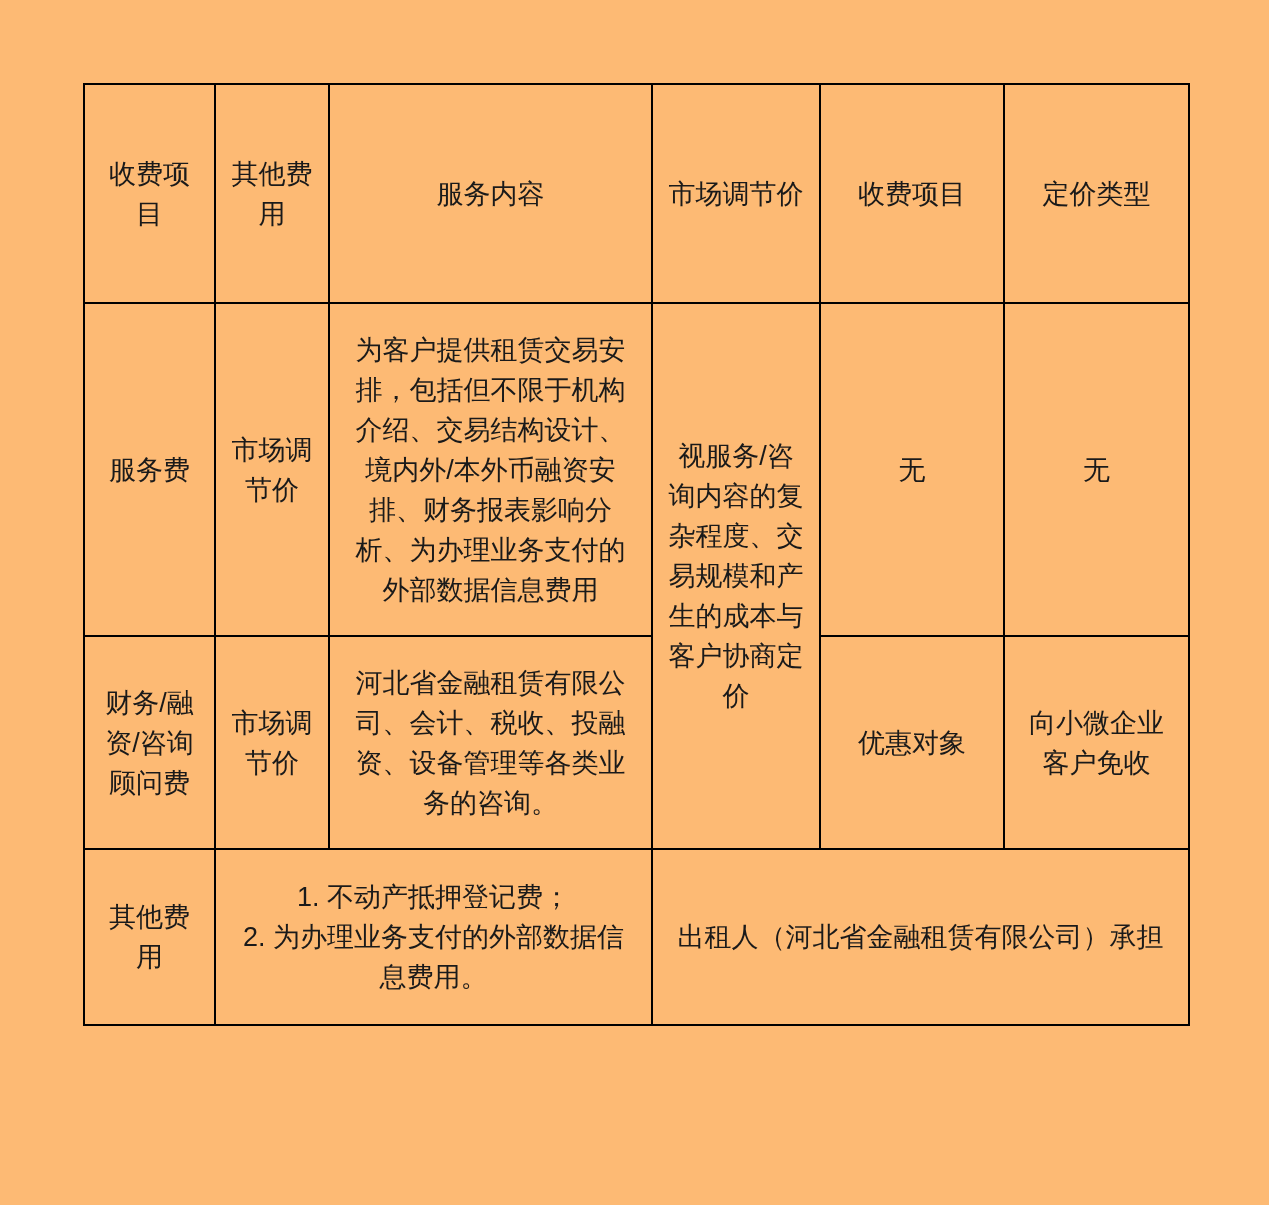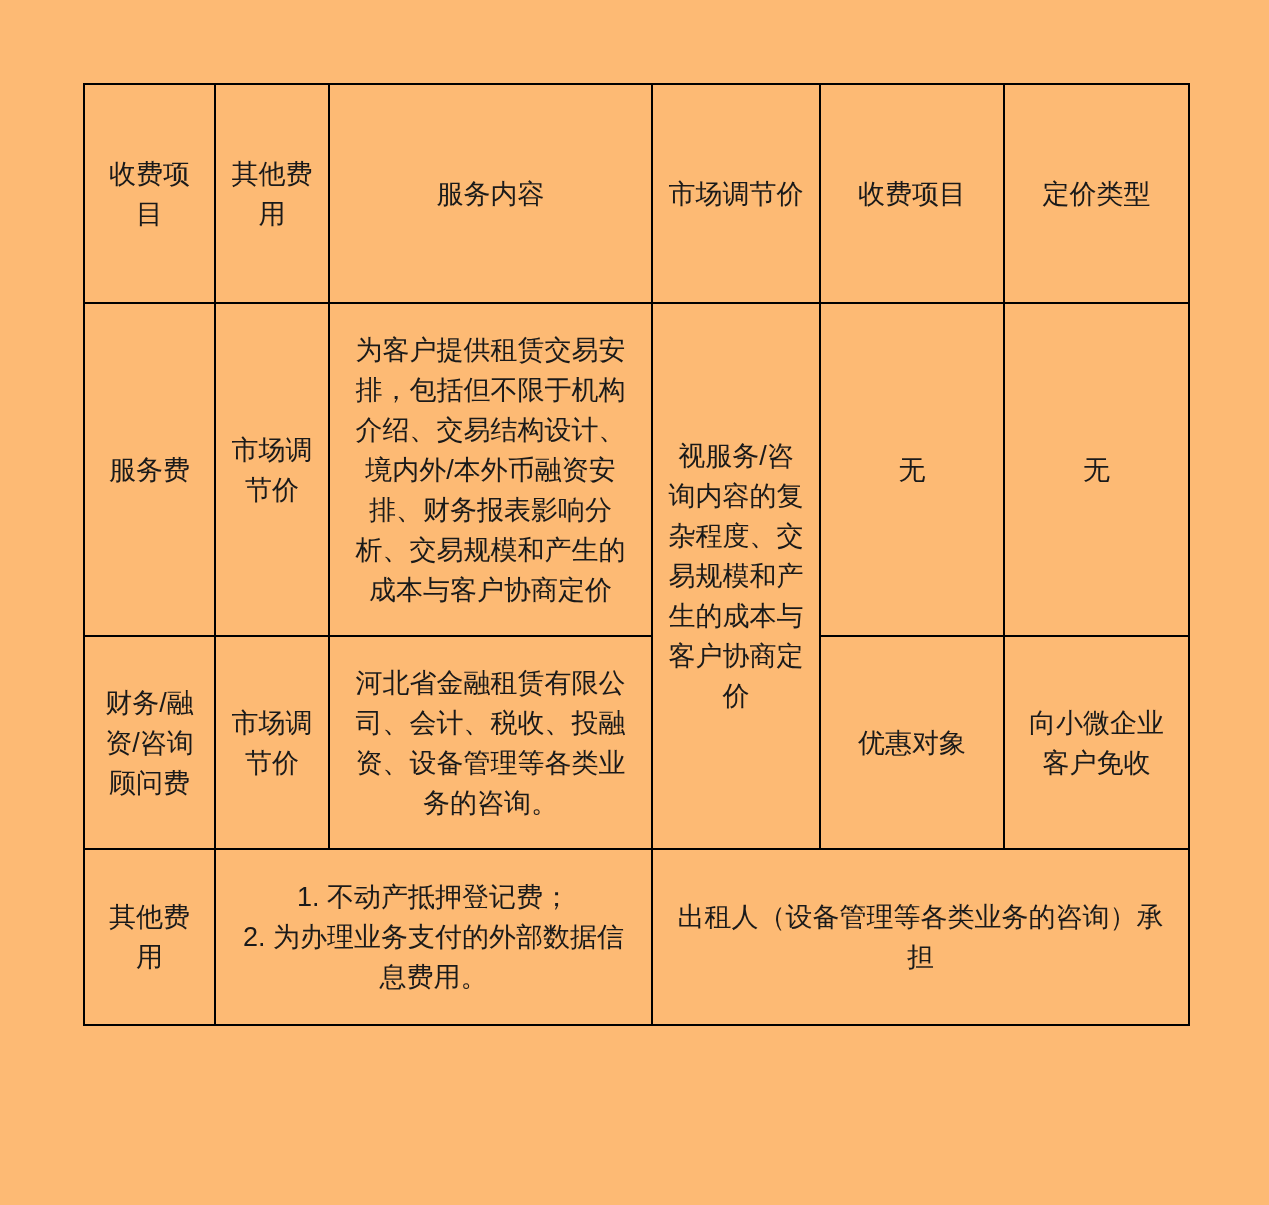--- a/index.html
+++ b/index.html
@@ -94,7 +94,7 @@
     <tr class="row-service">
       <td>服务费</td>
       <td class="col2-cell">市场调节价</td>
-      <td class="content-cell">为客户提供租赁交易安排，包括但不限于机构介绍、交易结构设计、境内外/本外币融资安排、财务报表影响分析、交易规模和产生的成本与客户协商定价</td>
+      <td class="content-cell">为客户提供租赁交易安排，包括但不限于机构介绍、交易结构设计、境内外/本外币融资安排、财务报表影响分析、为办理业务支付的外部数据信息费用</td>
       <td class="standard-cell" rowspan="2">视服务/咨询内容的复杂程度、交易规模和产生的成本与客户协商定价</td>
       <td>无</td>
       <td>无</td>

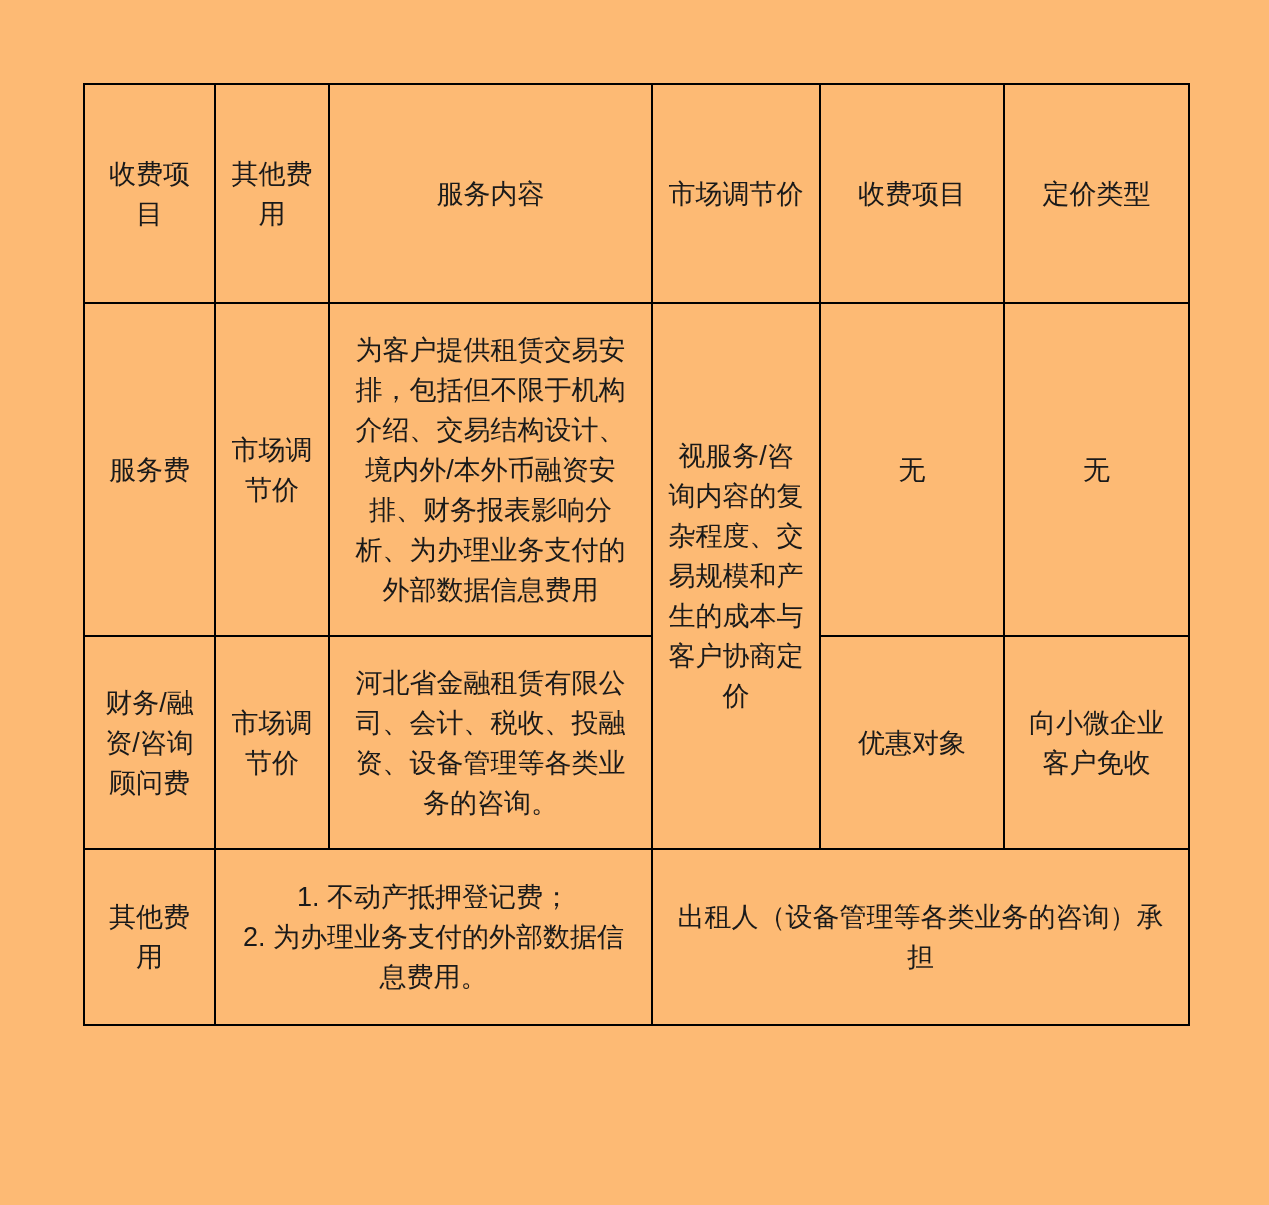--- a/index.html
+++ b/index.html
@@ -114,7 +114,7 @@
         <div>1. 不动产抵押登记费；</div>
         <div>2. 为办理业务支付的外部数据信息费用。</div>
       </td>
-      <td class="bearer-cell" colspan="3">出租人（设备管理等各类业务的咨询）承担</td>
+      <td class="bearer-cell" colspan="3">出租人（河北省金融租赁有限公司）承担</td>
     </tr>
   </tbody>
     </table>

